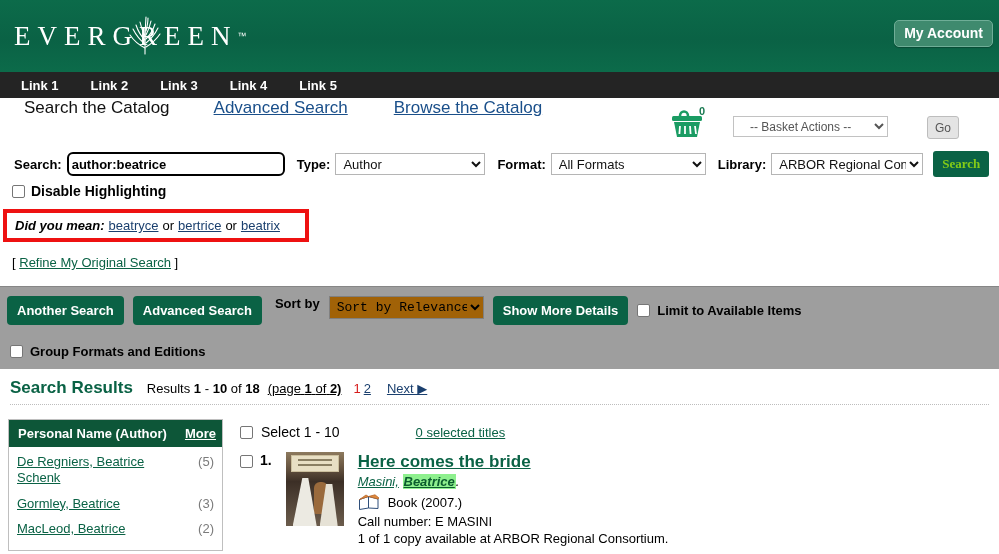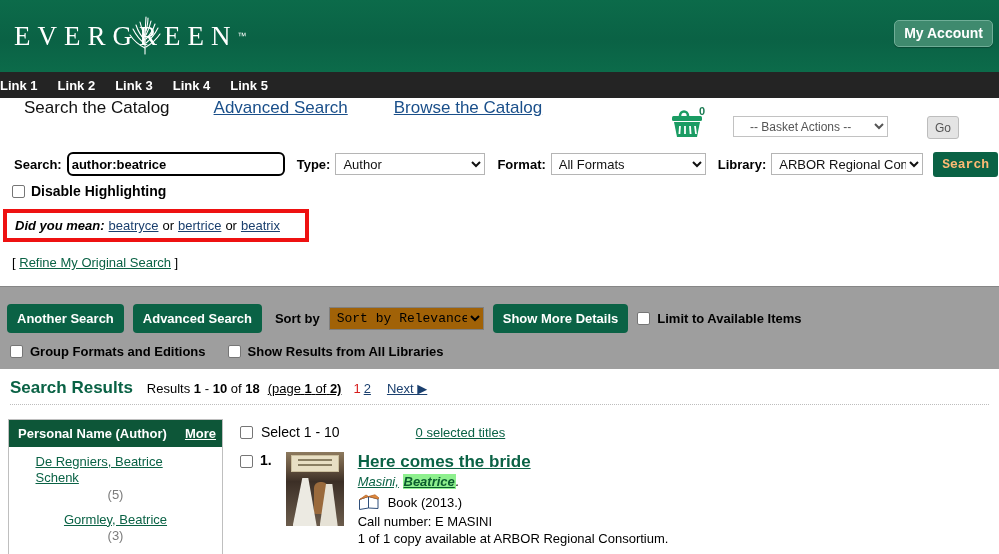--- a/index.html
+++ b/index.html
@@ -74,8 +74,8 @@
     background: #242424;
     display: flex;
     align-items: center;
-    padding-left: 0;
-    gap: 20px;
+    padding-left: 21px;
+    gap: 32px;
   }
   .linkbar a {
     color: #ffffff;

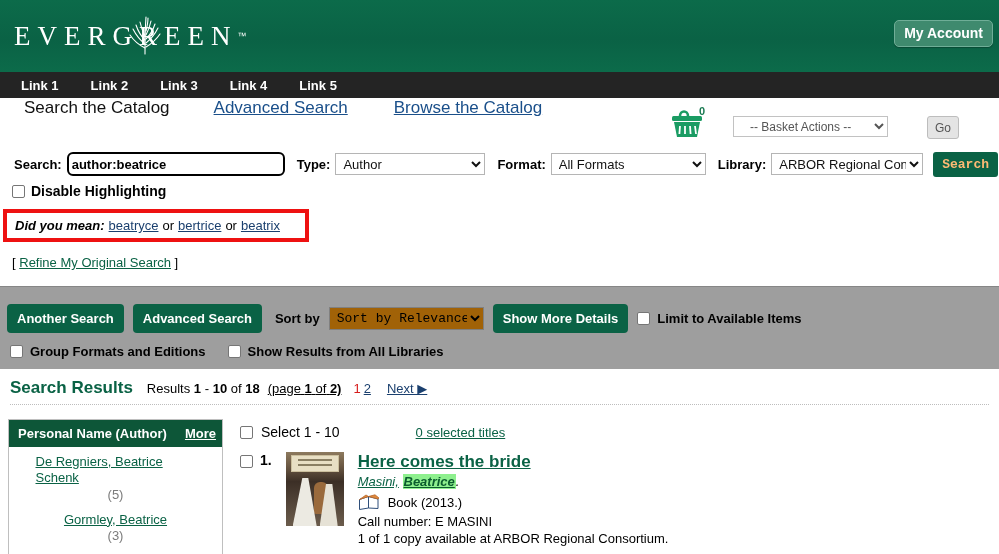--- a/index.html
+++ b/index.html
@@ -194,14 +194,14 @@
   #library-select { width: 152px; margin-right: 10px; }
   .search-btn {
     background: #0a6245;
-    color: #fdba74;
+    color: #84cc16;
     font-weight: bold;
     font-size: 13px;
     border: none;
     border-radius: 3px;
     padding: 5px 9px;
     cursor: pointer;
-    font-family: Liberation Mono, monospace;
+    font-family: Liberation Serif, serif;
   }
 
   

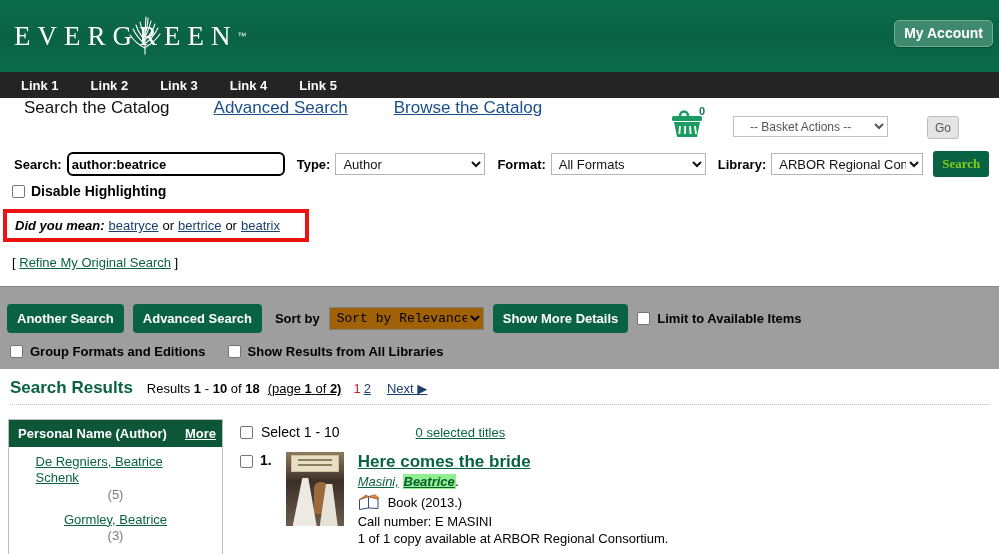--- a/index.html
+++ b/index.html
@@ -299,9 +299,7 @@
     left: 7px;
     top: 9px;
     display: flex;
-    align-items: center;
     gap: 9px;
-    margin-top: 8px;
   }
   .sortby-label { font-weight: bold; font-size: 13px; margin-left: 4px; }
   #sort-select {

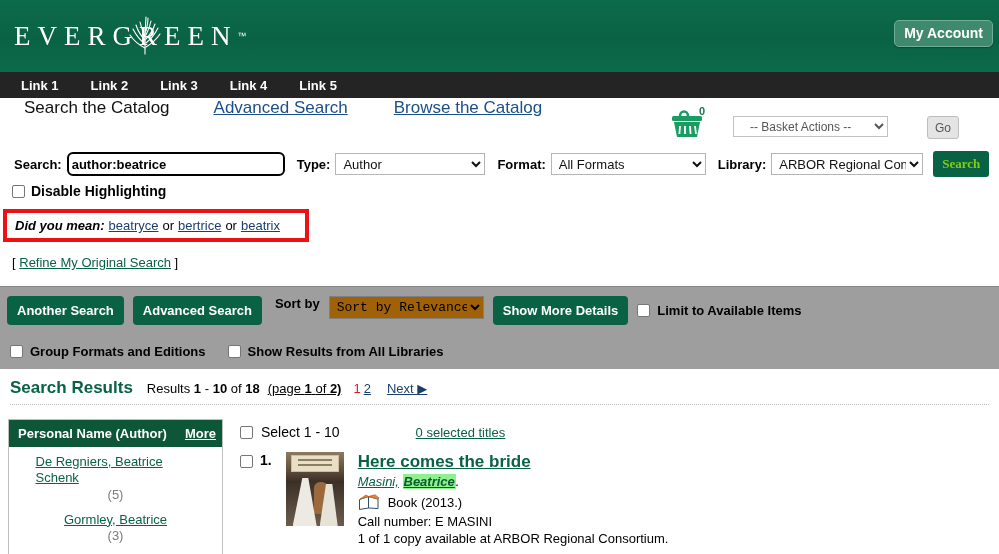--- a/index.html
+++ b/index.html
@@ -630,10 +630,6 @@
     <span class="gbar-check">
       <span class="cb"></span>
       <label>Group Formats and Editions</label>
-    </span>
-    <span class="gbar-check">
-      <span class="cb"></span>
-      <label>Show Results from All Libraries</label>
     </span>
   </div>
 </div>

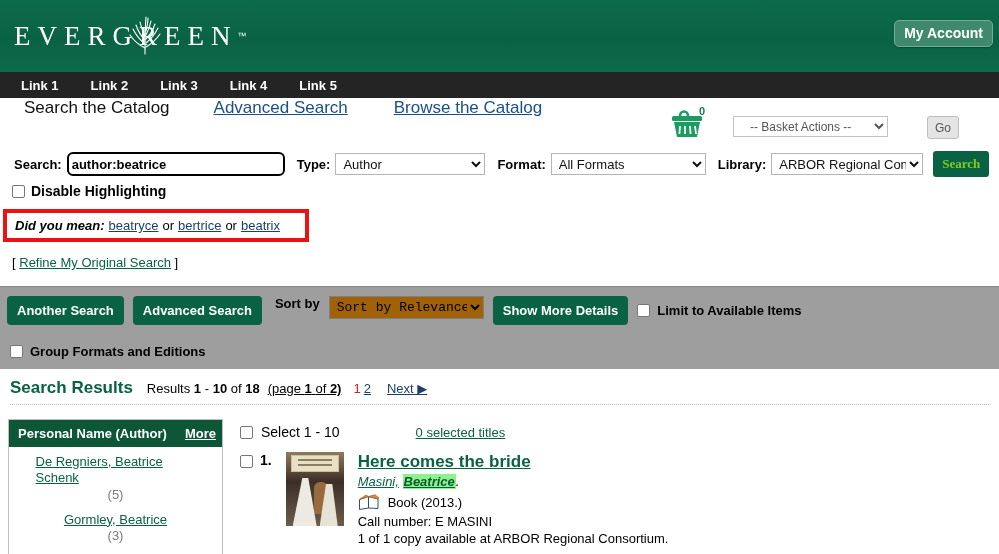--- a/index.html
+++ b/index.html
@@ -386,10 +386,9 @@
   .facet-item {
     display: flex;
     justify-content: space-between;
-    align-items: center;
+    align-items: flex-start;
     margin-bottom: 9px;
     line-height: 1.25;
-    flex-direction: column;
   }
   .facet-item a {
     color: #0a6245;

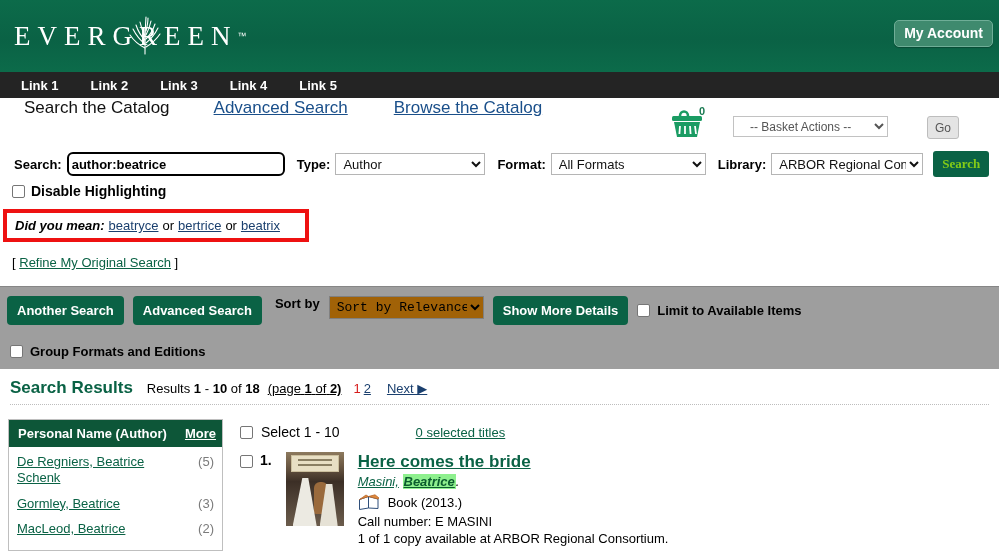--- a/index.html
+++ b/index.html
@@ -707,7 +707,7 @@
         <path d="M10.5 2.5 L17 0.8 L21 4 L20 5 Z" fill="#e08a3c" stroke="#b8662a" stroke-width="0.8"></path>
         <path d="M1.5 5.5 L8 1 L10.5 2.5 L1.5 5.5 Z" fill="#e08a3c" stroke="#b8662a" stroke-width="0.8"></path>
       </svg>
-      <span>Book (2013.)</span>
+      <span>Book (2007.)</span>
     </div>
     <div class="callno">
       <b>Call number:</b>

